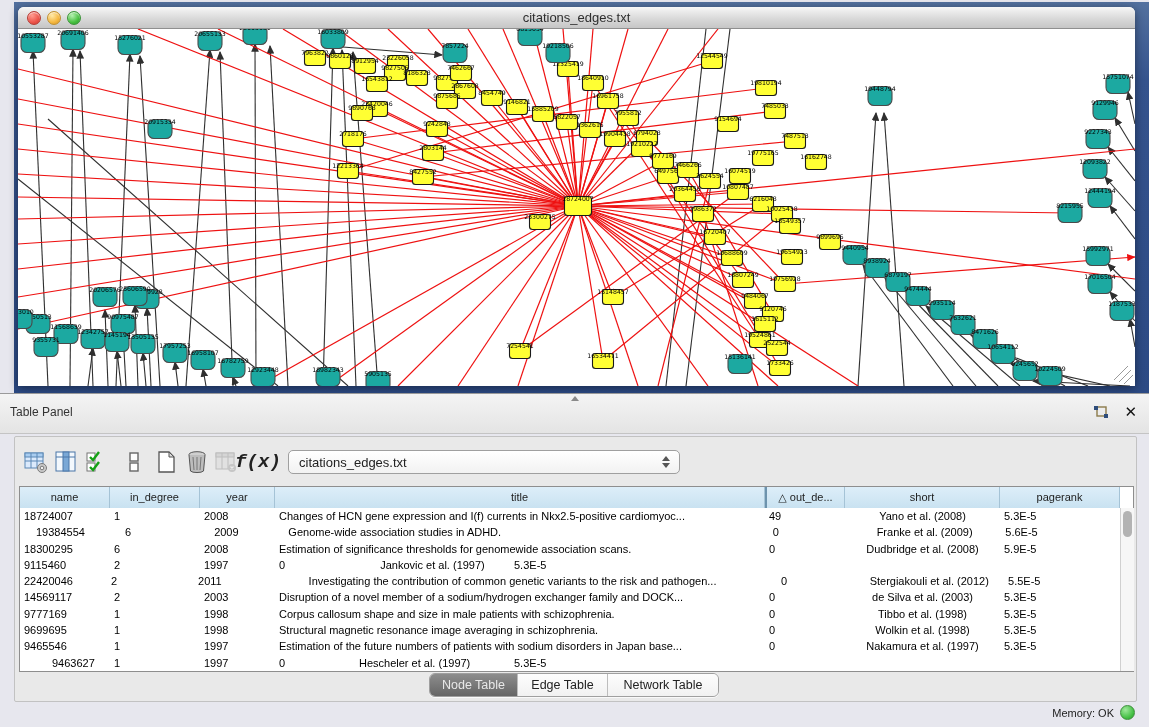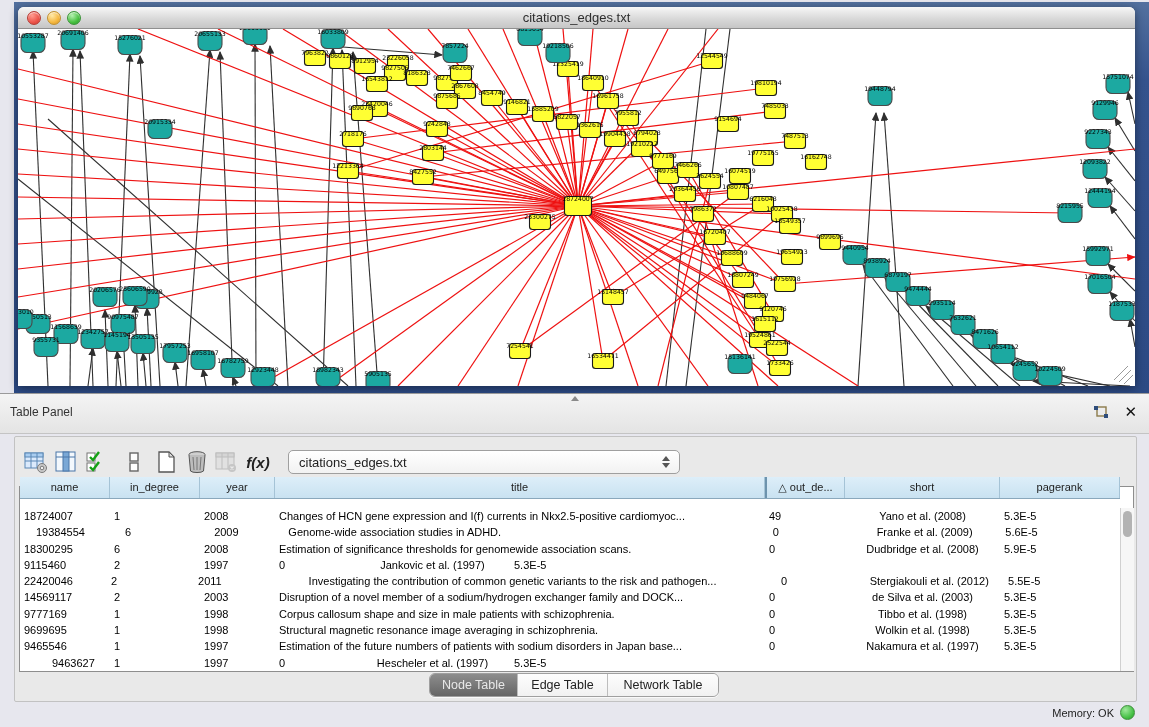--- a/index.html
+++ b/index.html
@@ -49,7 +49,7 @@
     background:#e9e9e9;border:1px solid #c2c2c2;border-radius:2px;
   }
   .toolbar-icon{position:absolute;top:448px;width:28px;height:28px;display:flex;align-items:center;justify-content:center;cursor:pointer;}
-  .fx-label{font-family:Liberation Sans, sans-serif;font-style:italic;font-weight:bold;font-size:15px;color:#222;}
+  .fx-label{font-family:Liberation Mono, monospace;font-style:italic;font-weight:bold;font-size:19px;color:#222;}
   .combo{
     position:absolute;left:288px;top:450px;width:392px;height:24px;
     background:linear-gradient(180deg,#ffffff,#f2f2f2);

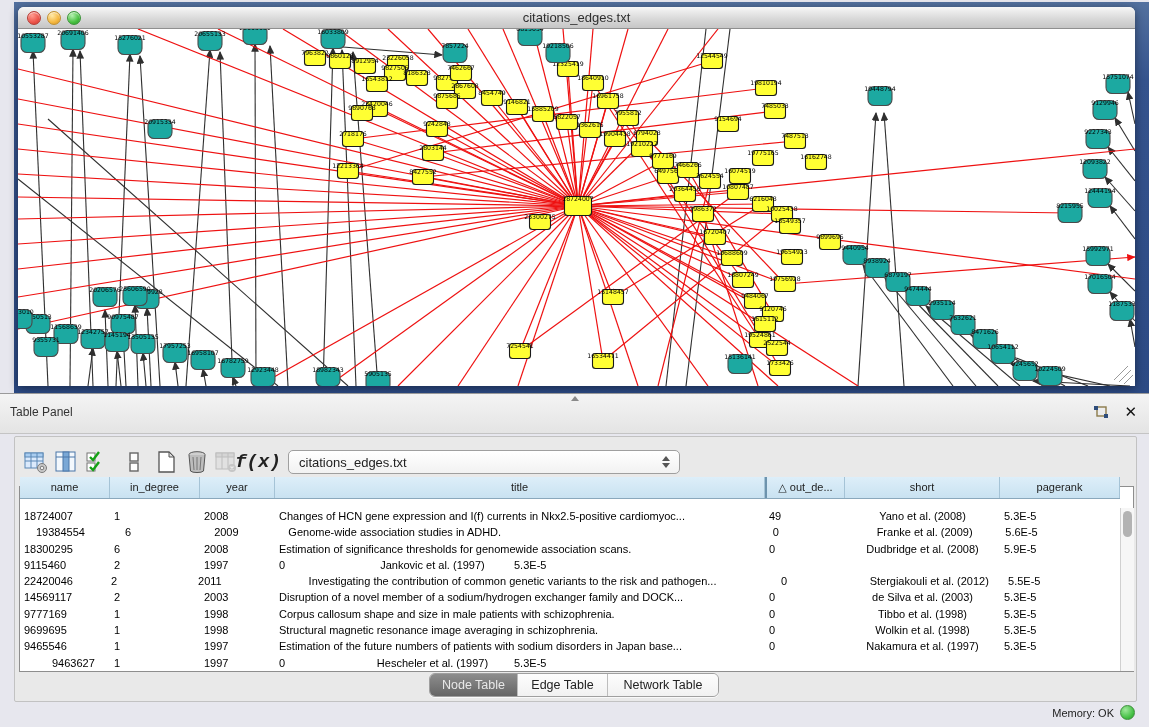--- a/index.html
+++ b/index.html
@@ -64,7 +64,7 @@
     position:absolute;left:19px;top:486px;width:1115px;height:186px;
     background:#fff;border:1px solid #8e8e8e;box-sizing:border-box;
   }
-  .thead{position:absolute;left:20px;top:477px;width:1100px;height:21px;display:flex;
+  .thead{position:absolute;left:20px;top:487px;width:1100px;height:21px;display:flex;
     background:linear-gradient(180deg,#ddeef9,#c9e2f1);border-bottom:1px solid #8aa8bc;}
   .th{font-size:11px;color:#1c1c1c;text-align:center;line-height:21px;
     border-right:1px solid #a5c3d6;box-sizing:border-box;overflow:hidden;white-space:nowrap;cursor:pointer;}

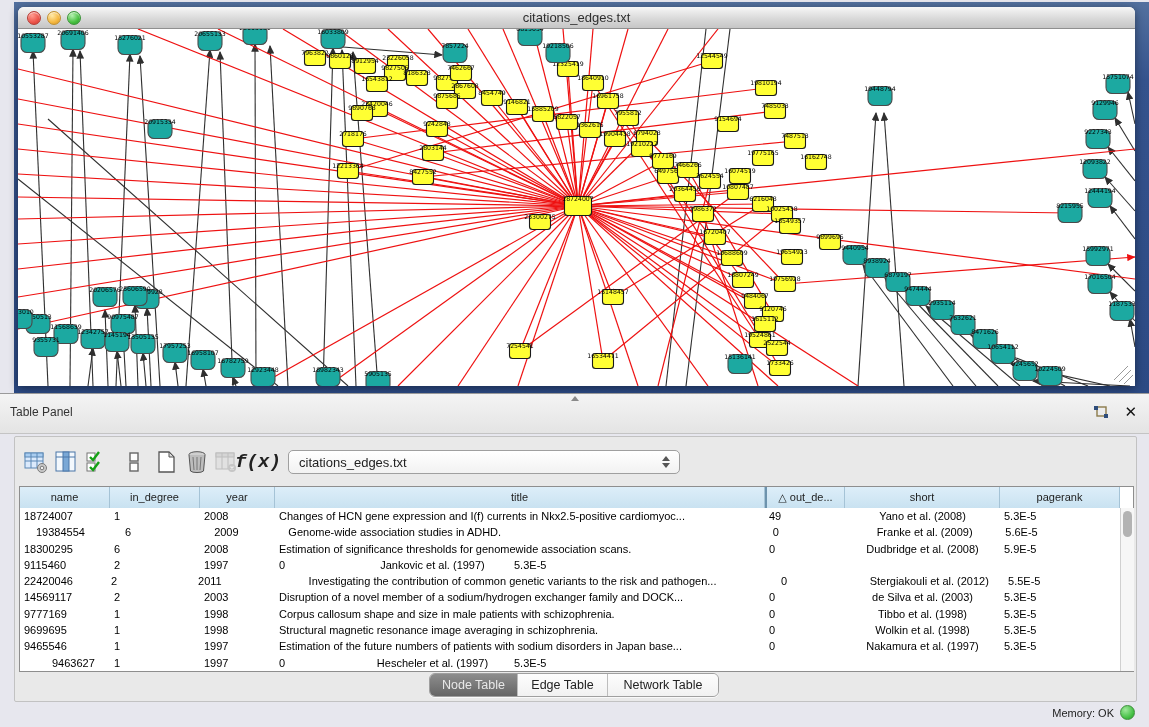--- a/index.html
+++ b/index.html
@@ -880,7 +880,7 @@
       <div class="td" style="width: 90px; text-align: left;">1</div>
       <div class="td" style="width: 75px; text-align: left;">1997</div>
       <div class="td" style="width: 80px; text-align: left;">0</div>
-      <div class="td" style="width: 155px; text-align: center;">Hescheler et al. (1997)</div>
+      <div class="td" style="width: 155px; ">Hescheler et al. (1997)</div>
       <div class="td" style="width: 120px; text-align: left;">5.3E-5</div>
     </div>
   </div>

